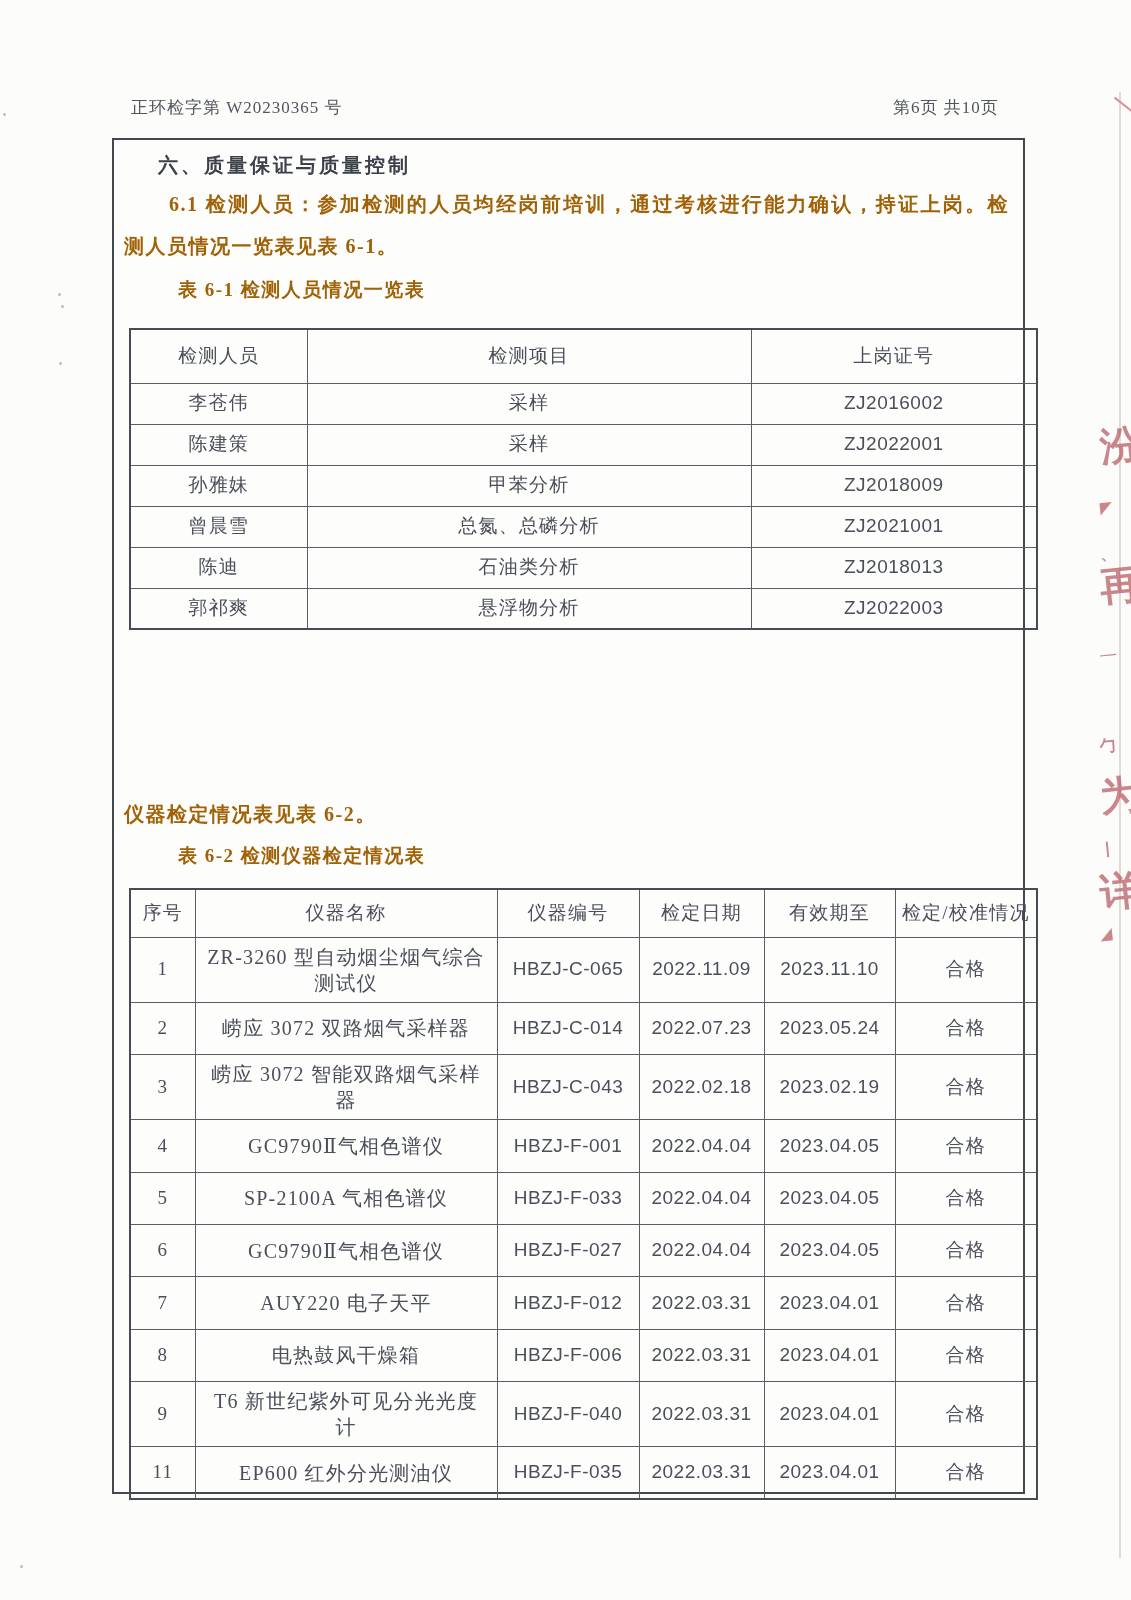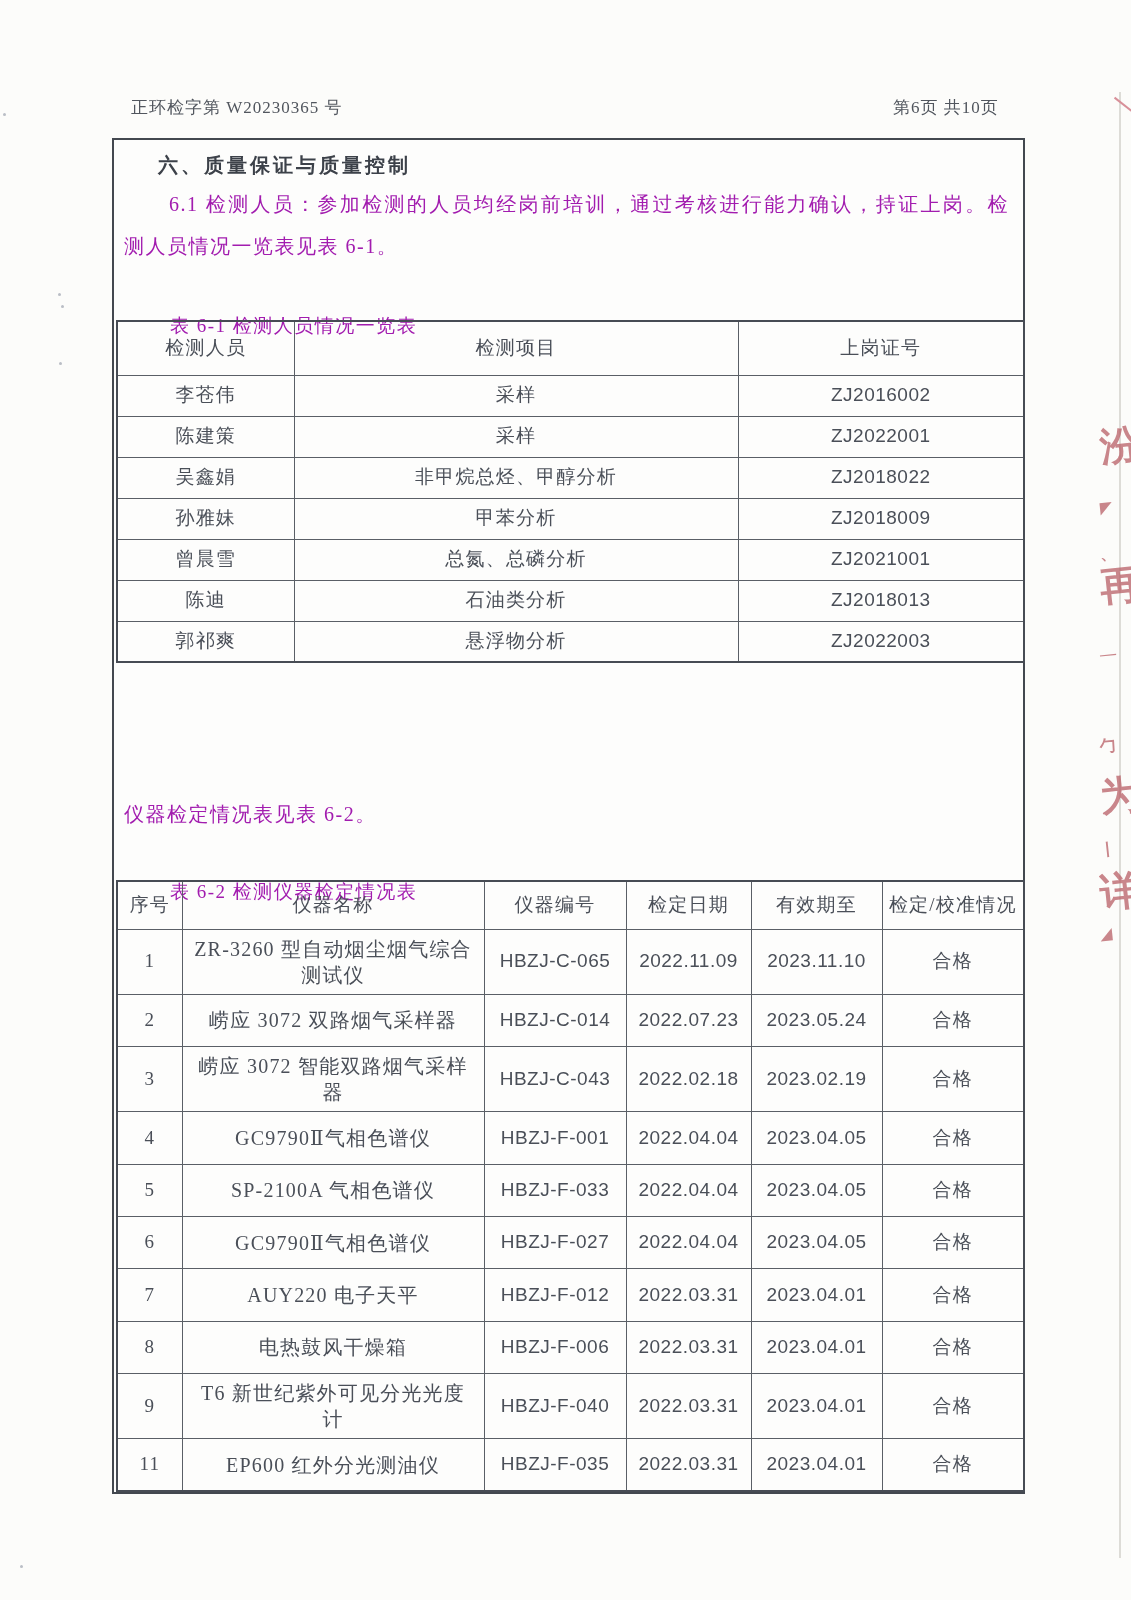--- a/index.html
+++ b/index.html
@@ -24,7 +24,7 @@
     top:12px;left:44px;right:auto;font-size:20px;font-weight:bold;
     letter-spacing:3px;color:#3c4149;
   }
-  .para-line{left:10px;font-size:20px;letter-spacing:1.5px;line-height:28px;color:#a21caf;}
+  .para-line{left:10px;font-size:20px;letter-spacing:1.5px;line-height:28px;color:#a16207;font-weight:bold;}
   .para-first{text-indent:45px;text-align:justify;text-align-last:justify;}
   .caption{left:56px;right:auto;font-size:19px;letter-spacing:1.5px;margin-top:36px;}
   

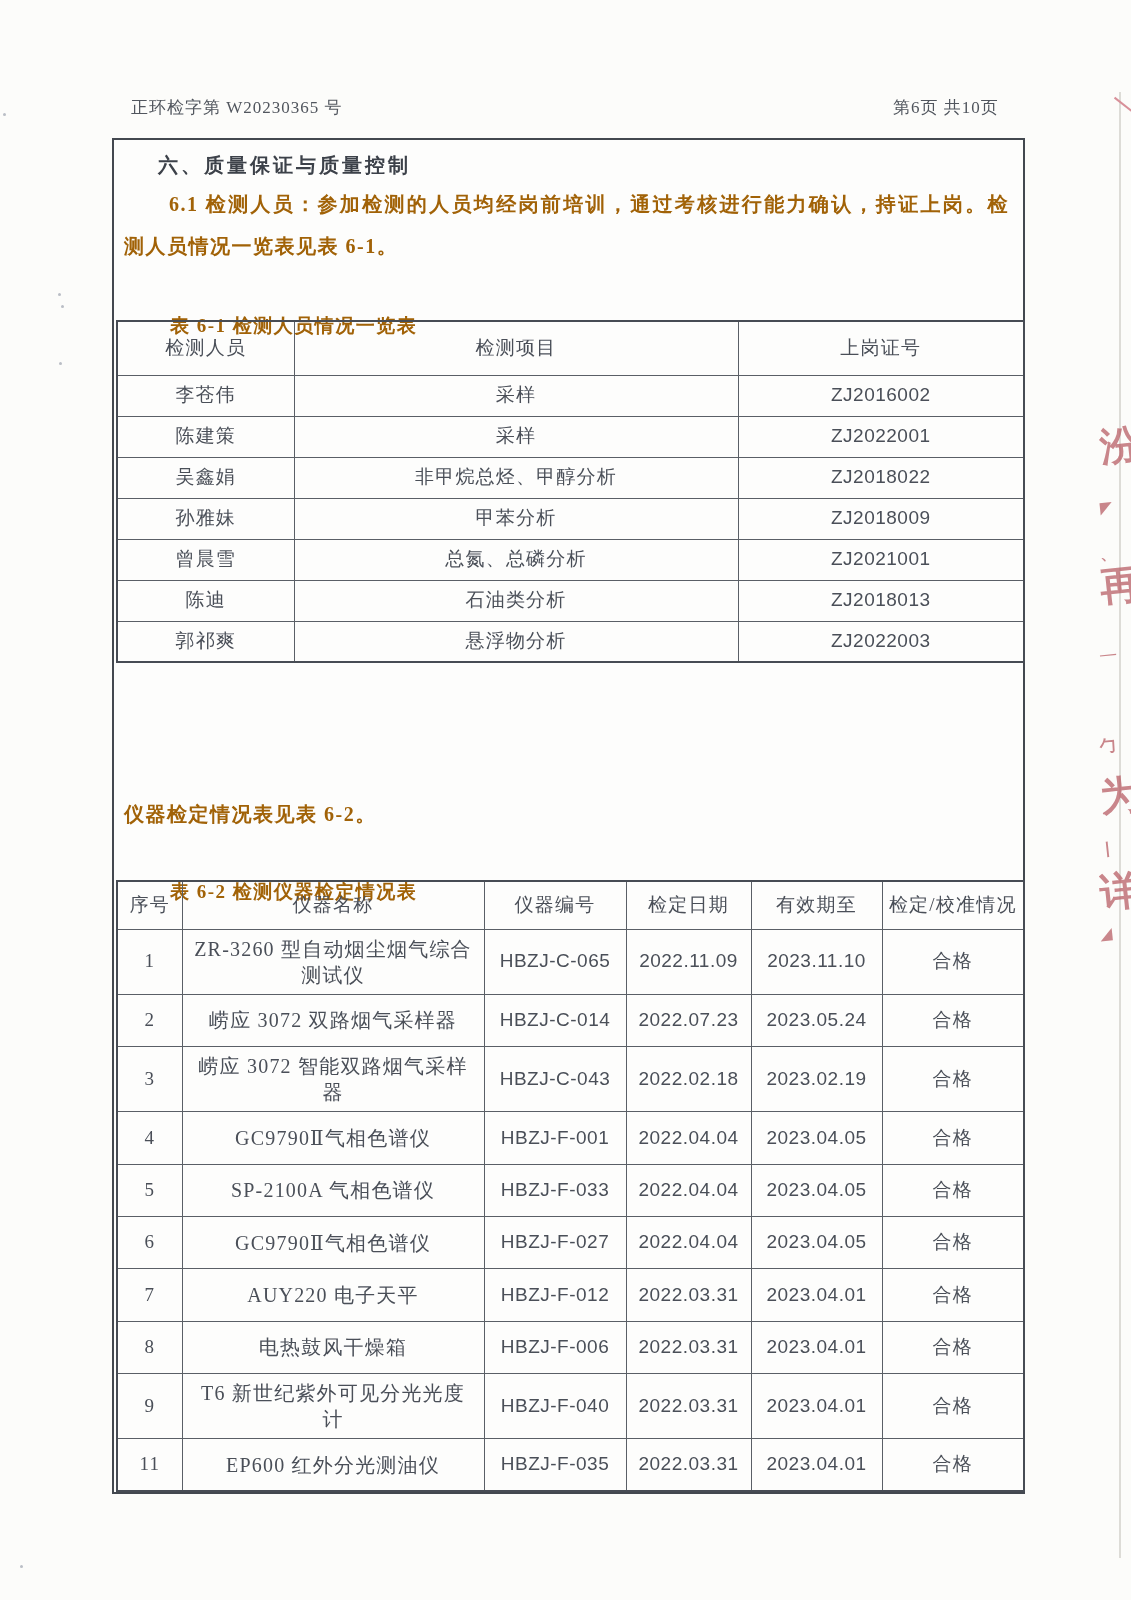--- a/index.html
+++ b/index.html
@@ -26,7 +26,7 @@
   }
   .para-line{left:10px;font-size:20px;letter-spacing:1.5px;line-height:28px;color:#a16207;font-weight:bold;}
   .para-first{text-indent:45px;text-align:justify;text-align-last:justify;}
-  .caption{left:56px;right:auto;font-size:19px;letter-spacing:1.5px;margin-top:36px;}
+  .caption{left:64px;right:auto;font-size:19px;letter-spacing:1.5px;}
   
   table{border-collapse:collapse;table-layout:fixed;width:909px;position:absolute;left:2px;
         border:2px solid #474c54;}

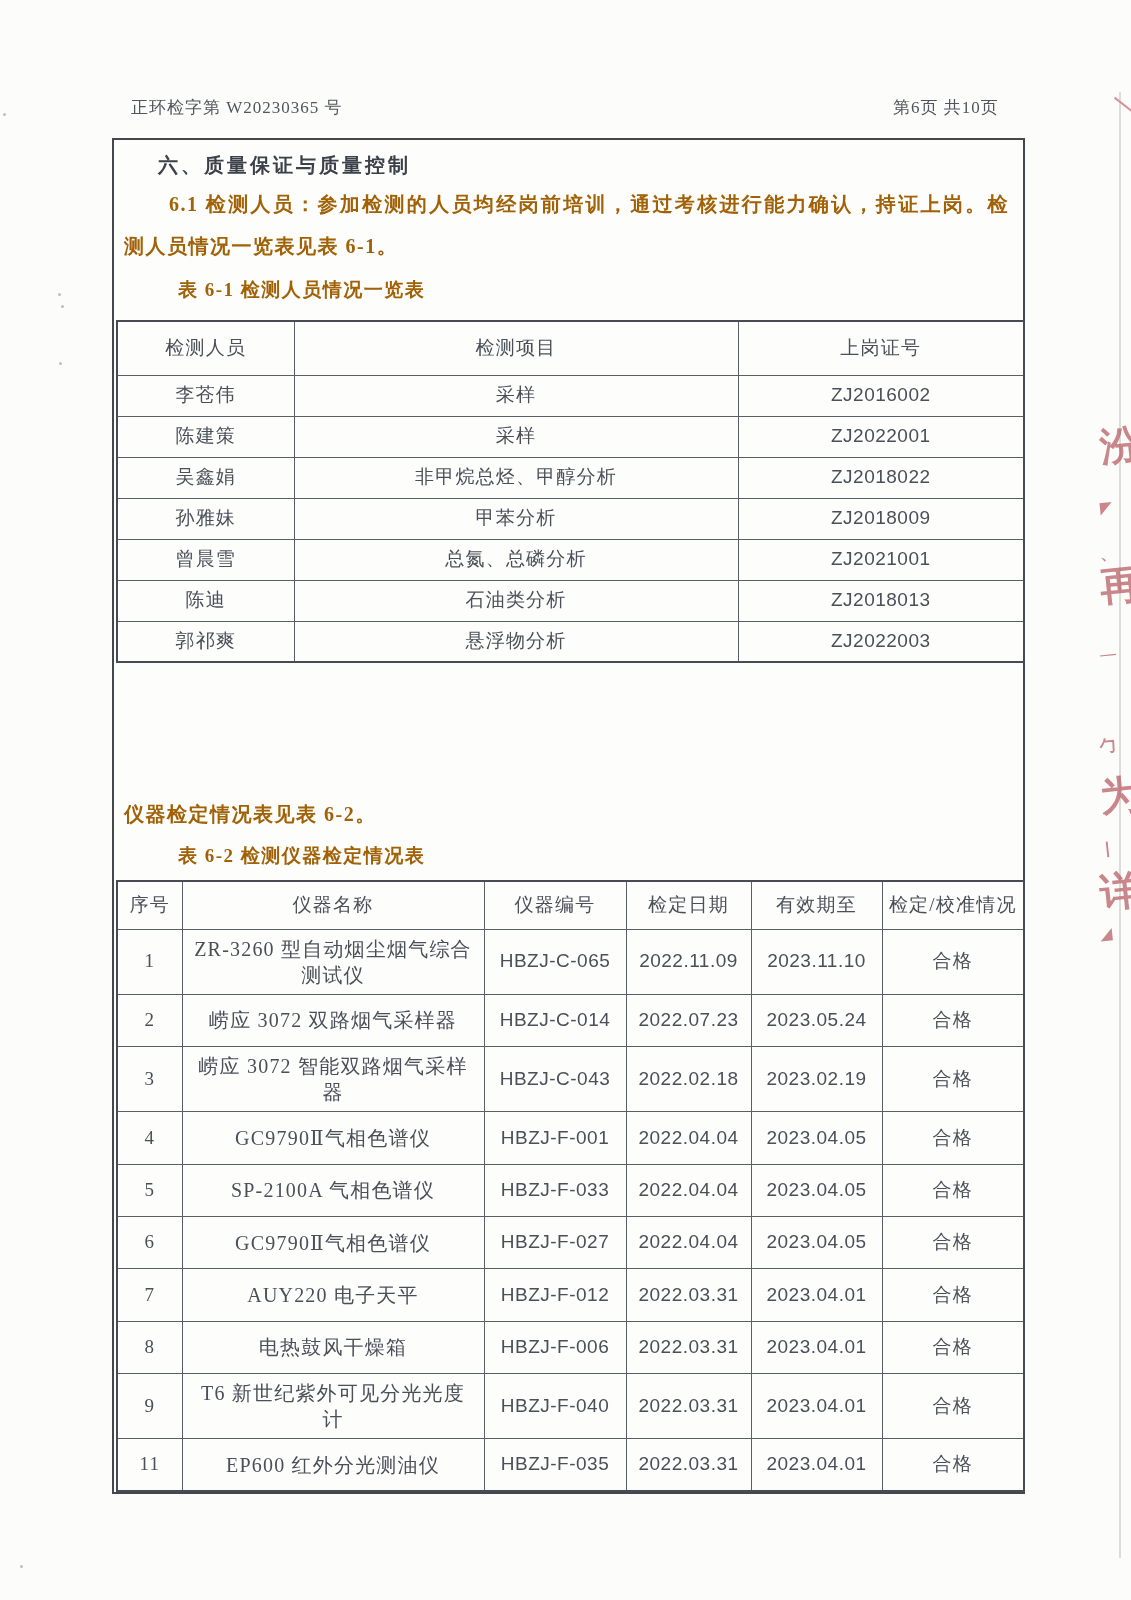--- a/index.html
+++ b/index.html
@@ -28,8 +28,8 @@
   .para-first{text-indent:45px;text-align:justify;text-align-last:justify;}
   .caption{left:64px;right:auto;font-size:19px;letter-spacing:1.5px;}
   
-  table{border-collapse:collapse;table-layout:fixed;width:909px;position:absolute;left:2px;
-        border:2px solid #474c54;}
+  table{border-collapse:collapse;table-layout:fixed;width:909px;position:absolute;left:15px;
+        border:2px solid #474c54;margin-top:8px;}
   th,td{border:1px solid #5a5f66;text-align:center;vertical-align:middle;
         font-size:19px;letter-spacing:1.2px;color:#4a4f58;padding:0 6px;line-height:1.3;}
   th{font-weight:normal;}

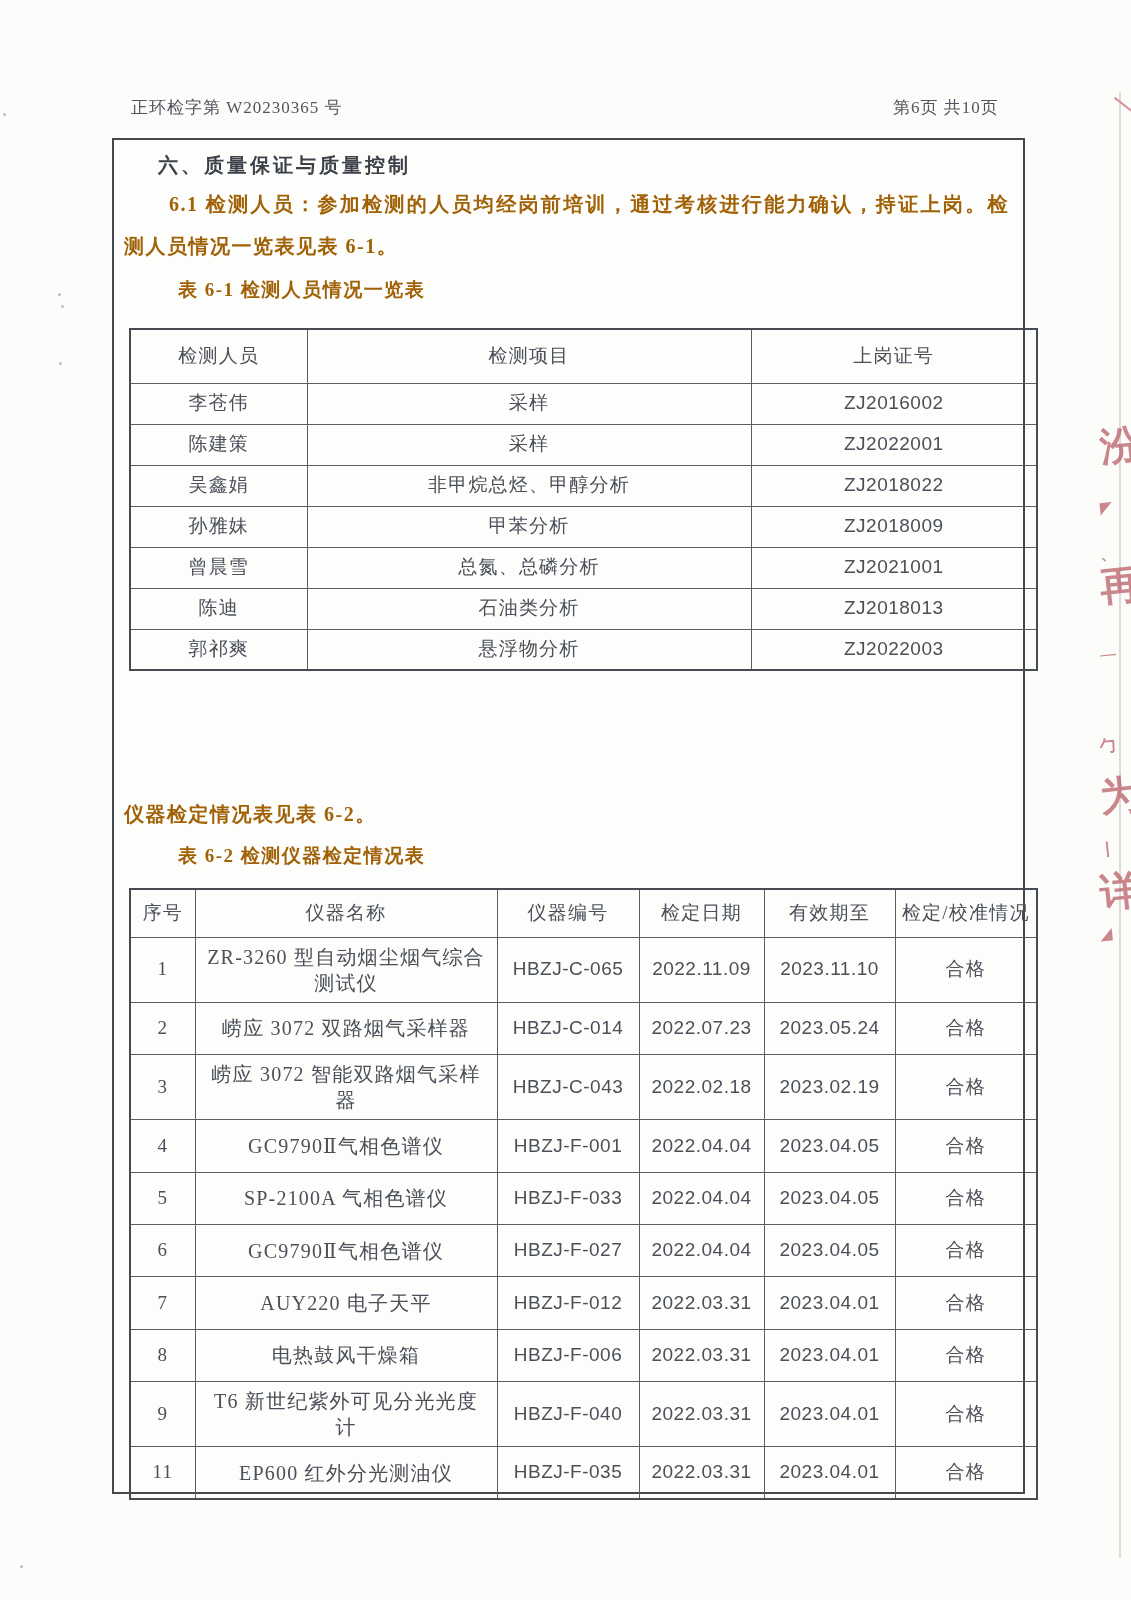--- a/index.html
+++ b/index.html
@@ -96,11 +96,6 @@
             <td>陈建策</td>
             <td>采样</td>
             <td>ZJ2022001</td>
-          </tr>
-          <tr>
-            <td>吴鑫娟</td>
-            <td>非甲烷总烃、甲醇分析</td>
-            <td>ZJ2018022</td>
           </tr>
           <tr>
             <td>孙雅妹</td>

